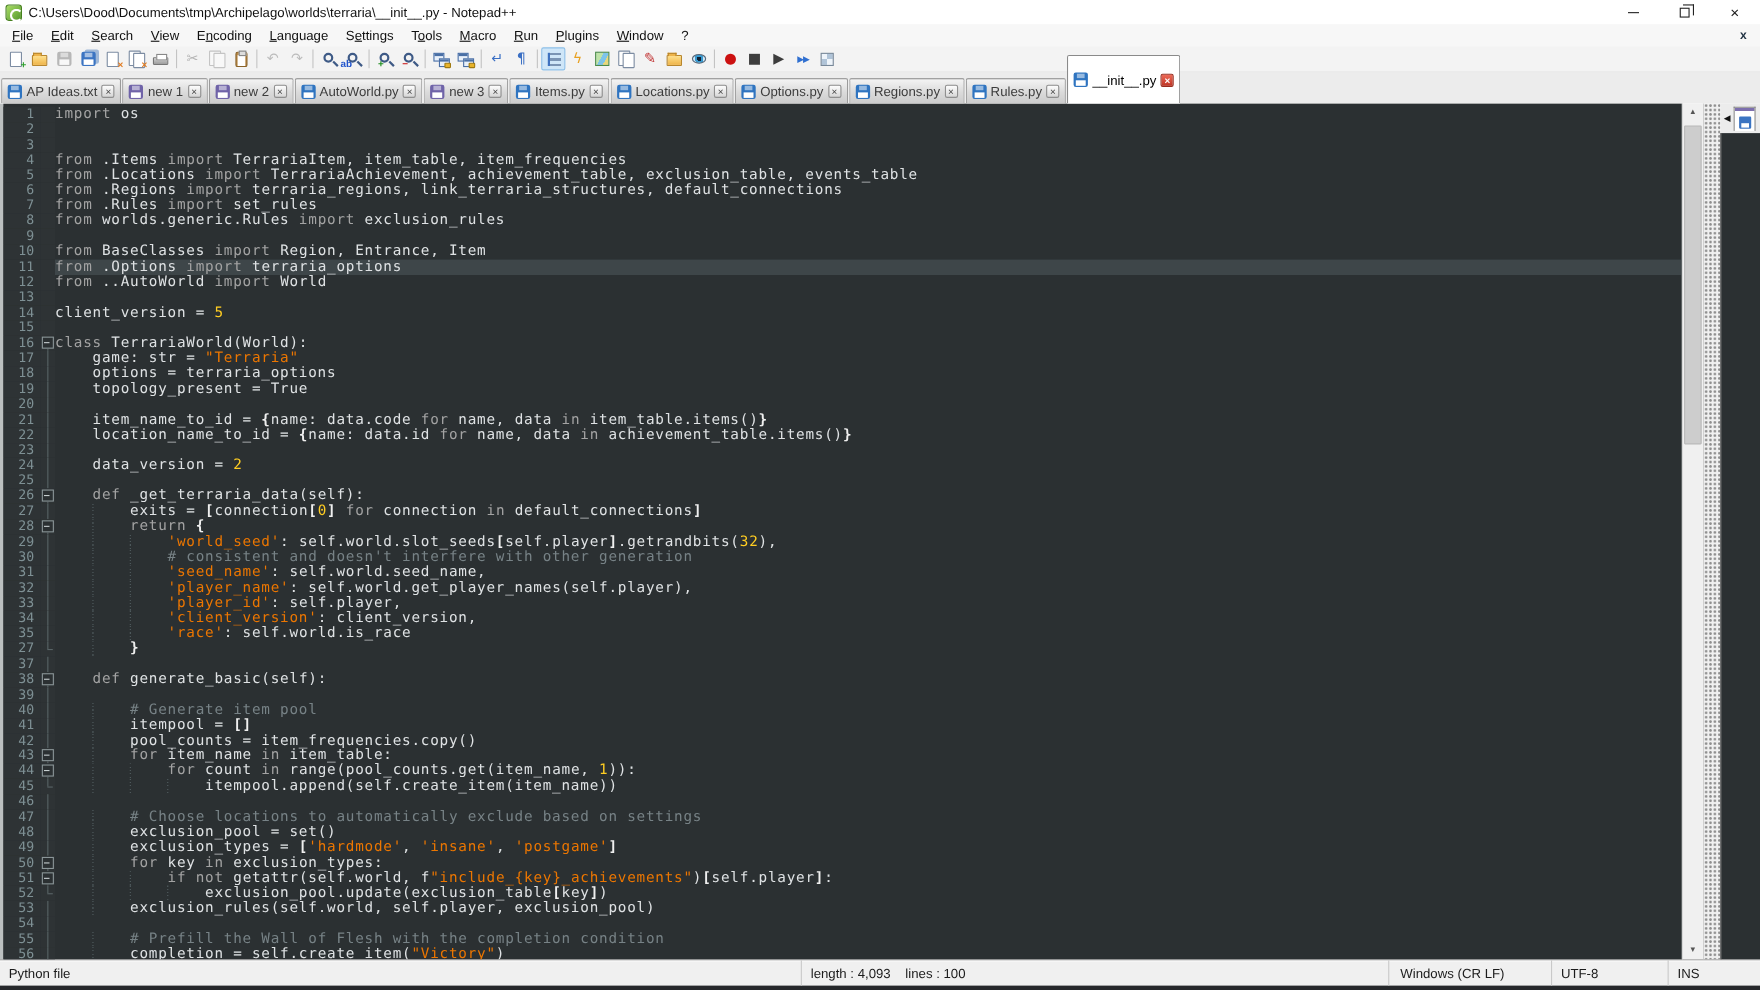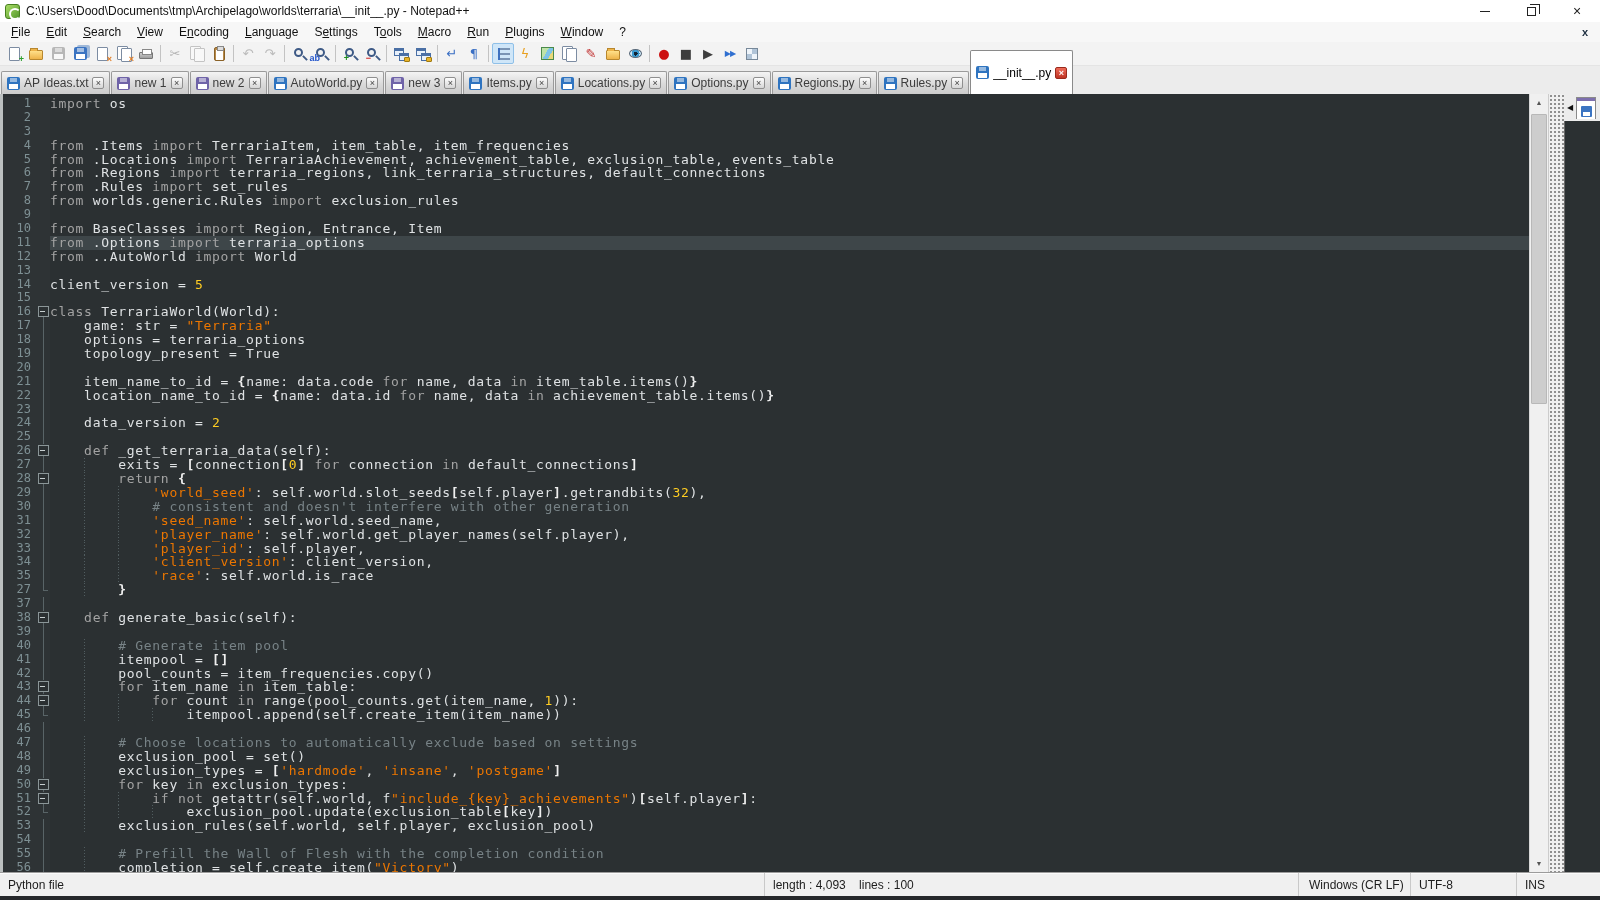--- a/index.html
+++ b/index.html
@@ -634,7 +634,7 @@
     <div class="ss" style="width: 272px;">length : 4,093    lines : 100</div>
     <div class="ss" style="width: 262px; margin-top: 48px;">Ln : 11    Col : 29    Pos : 417</div>
     <div class="ss" style="width: 112px; padding-left: 10px;">Windows (CR LF)</div>
-    <div class="ss" style="width: 106px;">UTF-8</div>
+    <div class="ss" style="width: 106px; margin-left: 36px;">UTF-8</div>
     <div class="ss" style="width: 84px;">INS</div>
   </div>
 <div class="bottomstrip"></div>

